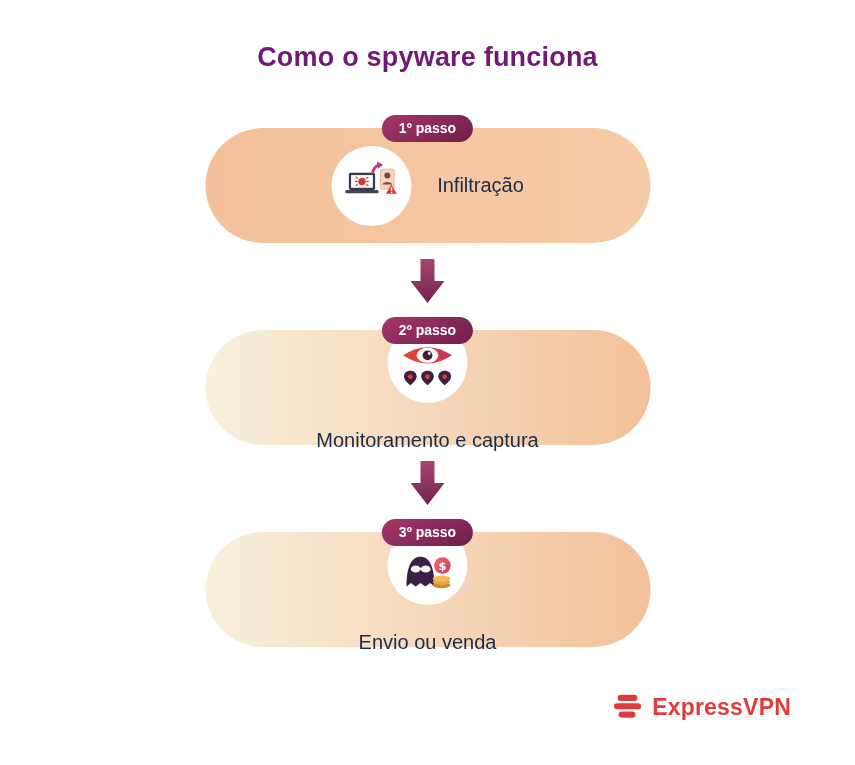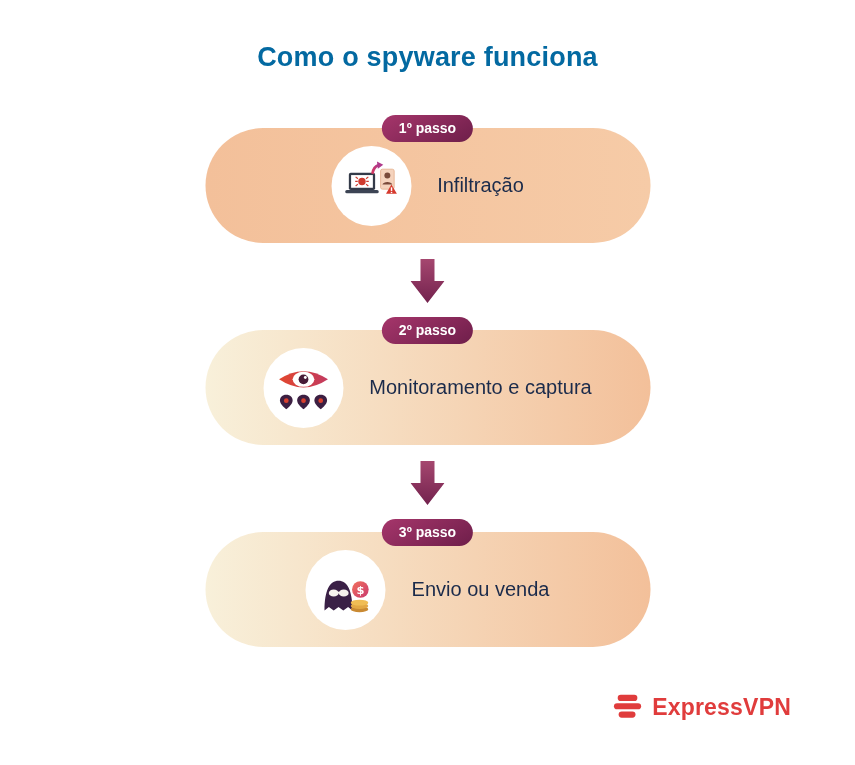--- a/index.html
+++ b/index.html
@@ -8,7 +8,7 @@
   .canvas { position:relative; width:855px; height:765px; background:#ffffff; overflow:hidden; }
 
   .title { position:absolute; top:42px; left:0; width:100%; text-align:center;
-           font-size:27px; font-weight:600; color:#0369a1; letter-spacing:.2px; }
+           font-size:27px; font-weight:600; color:#701a75; letter-spacing:.2px; }
 
   .flow { position:absolute; top:115px; left:50%; transform:translateX(-50%);
           display:flex; flex-direction:column; align-items:center; }

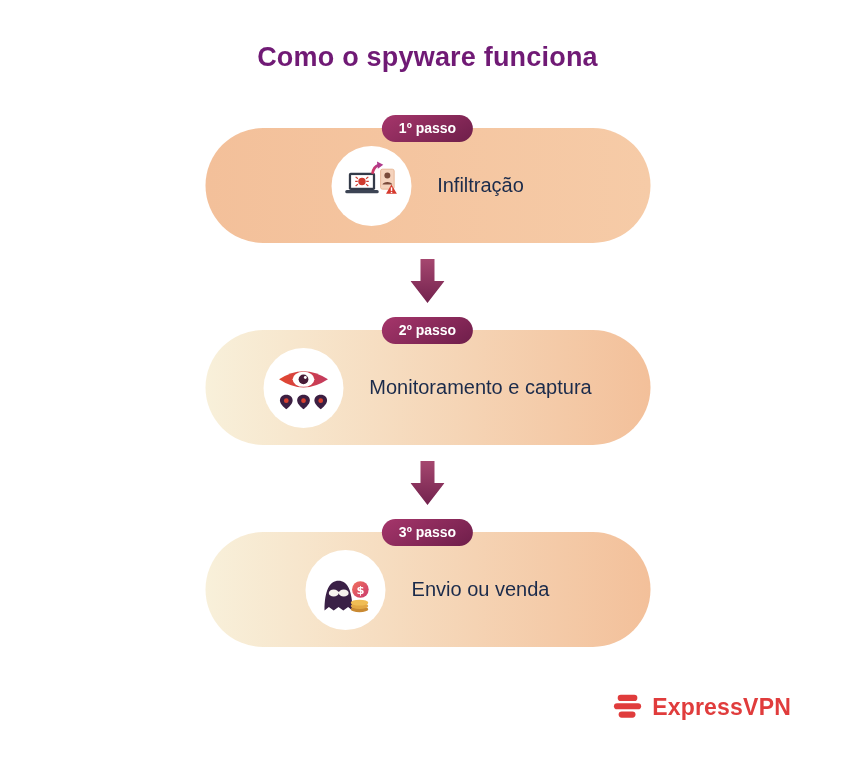--- a/index.html
+++ b/index.html
@@ -23,7 +23,7 @@
   .pill { width:445px; height:115px; border-radius:58px;
           display:flex; align-items:center; justify-content:center; gap:26px; }
   .pill-1 { background:linear-gradient(90deg,#f3c09a,#f6cba7); }
-  .pill-2, .pill-3 { background:linear-gradient(90deg,#f8f0da,#f3c09a); }
+  .pill-2, .pill-3 { background:linear-gradient(90deg,#f8f0da,#f3c09a);flex-direction:column; }
 
   .icon-circle { width:80px; height:80px; border-radius:50%; background:#ffffff;
                  display:flex; align-items:center; justify-content:center; flex:0 0 auto; }

